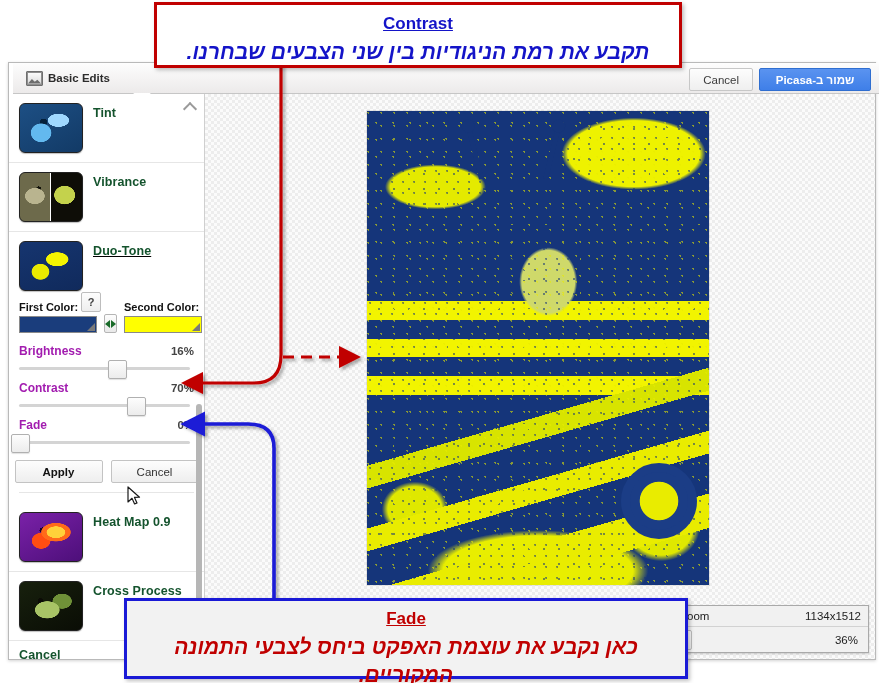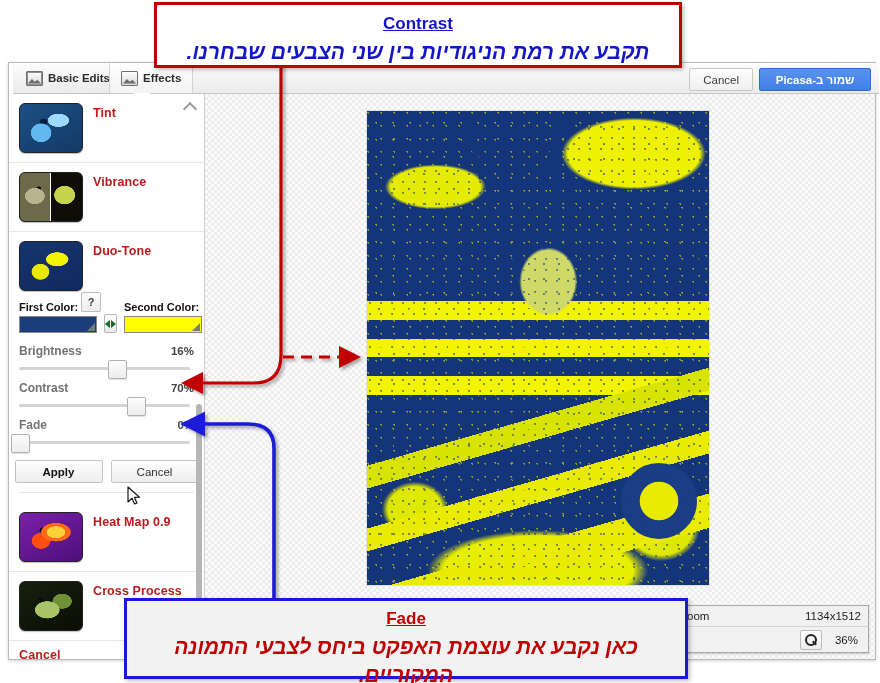--- a/index.html
+++ b/index.html
@@ -322,10 +322,6 @@
         <span class="tab-ico framed"></span>
         <span>Basic Edits</span>
       </div>
-      <div class="tab effects">
-        <span class="tab-ico"></span>
-        <span>Effects</span>
-      </div>
       <div class="tab-caret"></div>
       <div class="btn-cancel-top">
         <span>Cancel</span>

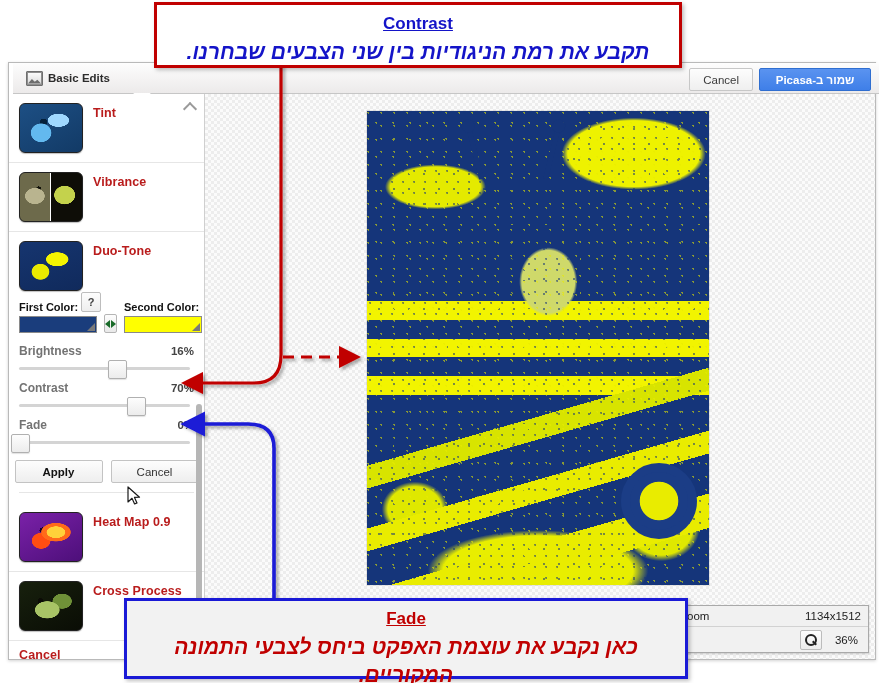--- a/index.html
+++ b/index.html
@@ -96,7 +96,7 @@
     border:1px solid #222;box-shadow:0 1px 1px rgba(0,0,0,.25);
     overflow:hidden;position:relative;
   }
-  .fx-label{font-size:12.5px;font-weight:bold;color:#b91c1c;padding-top:3px;letter-spacing:.1px;}
+  .fx-label{font-size:12.5px;font-weight:bold;color:#14532d;padding-top:3px;letter-spacing:.1px;}
 
   
   .th-tint{background:

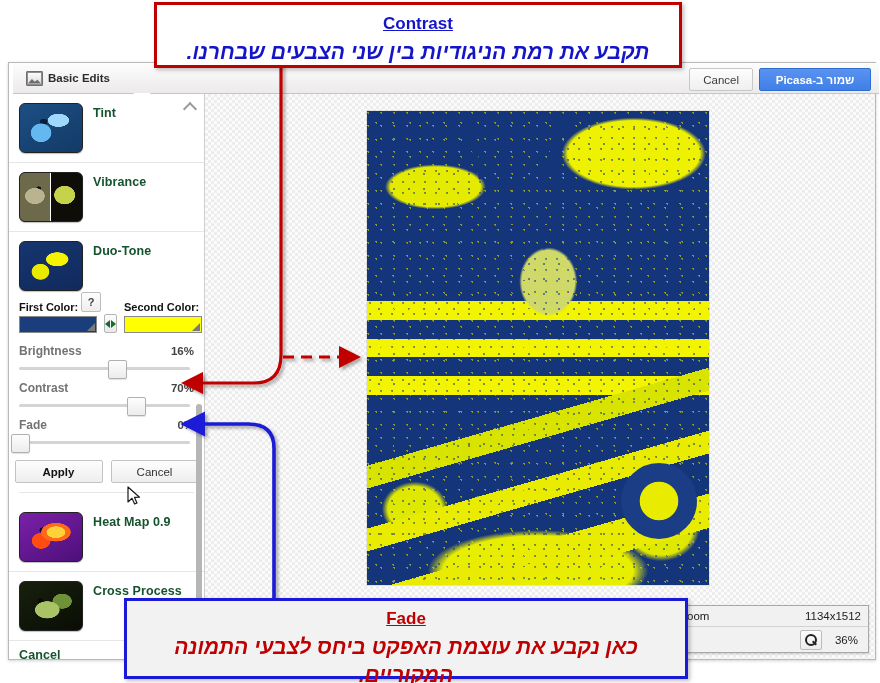--- a/index.html
+++ b/index.html
@@ -133,7 +133,7 @@
      linear-gradient(150deg,#17200d,#0a0d05);}
 
   
-  .fx-row.active{border-bottom:none;padding-bottom:2px;}
+  .fx-row.active{border-bottom:none;padding-bottom:2px;text-decoration:underline;}
   .help-btn{
     position:absolute;left:72px;top:60px;width:18px;height:18px;
     background:linear-gradient(#fdfdfd,#eeeeee);border:1px solid #bdbdbd;border-radius:2px;

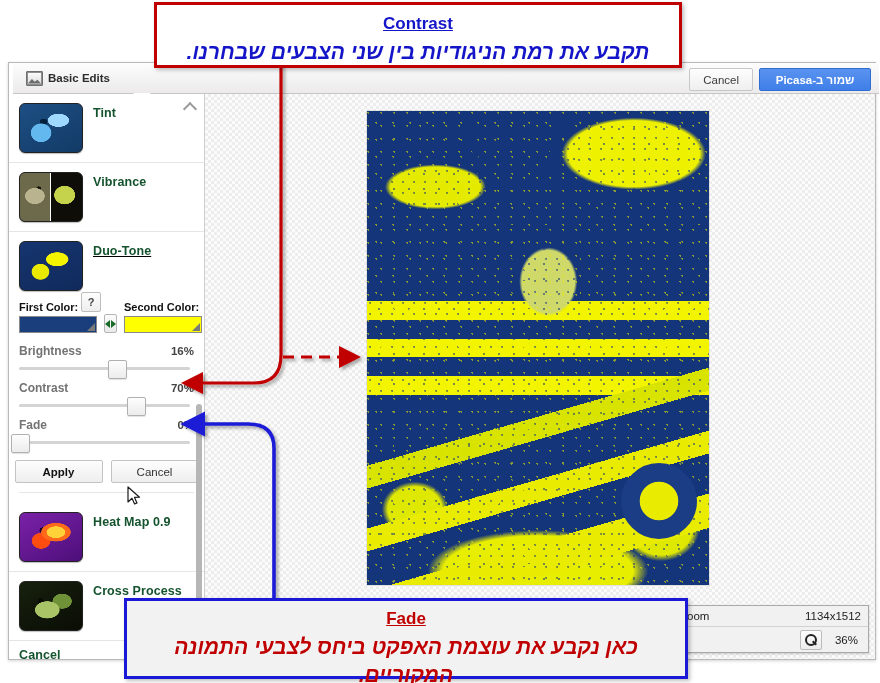--- a/index.html
+++ b/index.html
@@ -163,7 +163,7 @@
 
   .slider-block{margin-top:11px;position:relative;}
   .slider-head{display:flex;justify-content:space-between;align-items:baseline;}
-  .slider-name{font-size:12px;font-weight:bold;color:#737373;}
+  .slider-name{font-size:12px;font-weight:bold;color:#a21caf;}
   .slider-val{font-size:11.5px;font-weight:bold;color:#444;}
   .track{
     position:relative;height:3px;margin-top:9px;margin-right:4px;

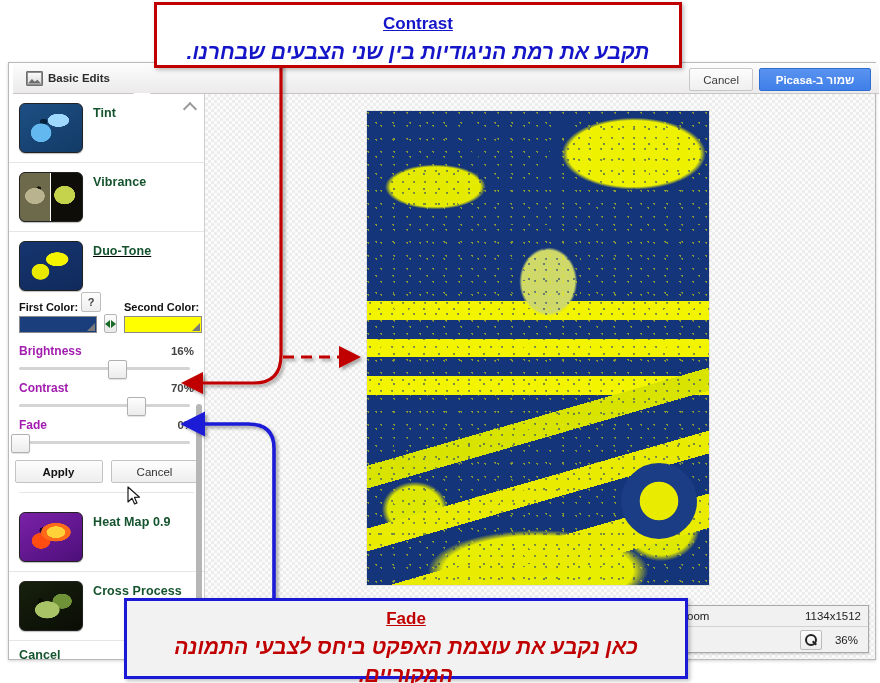--- a/index.html
+++ b/index.html
@@ -267,7 +267,7 @@
   .zleft{display:flex;align-items:center;}
   .zrow2{
     position:absolute;left:0;bottom:0;right:0;height:24px;
-    display:flex;align-items:center;justify-content:flex-end;gap:13px;
+    display:flex;align-items:center;justify-content:space-between;gap:13px;
     padding:0 10px 0 8px;box-sizing:border-box;font-size:11.5px;color:#222;
   }
   .mag{

